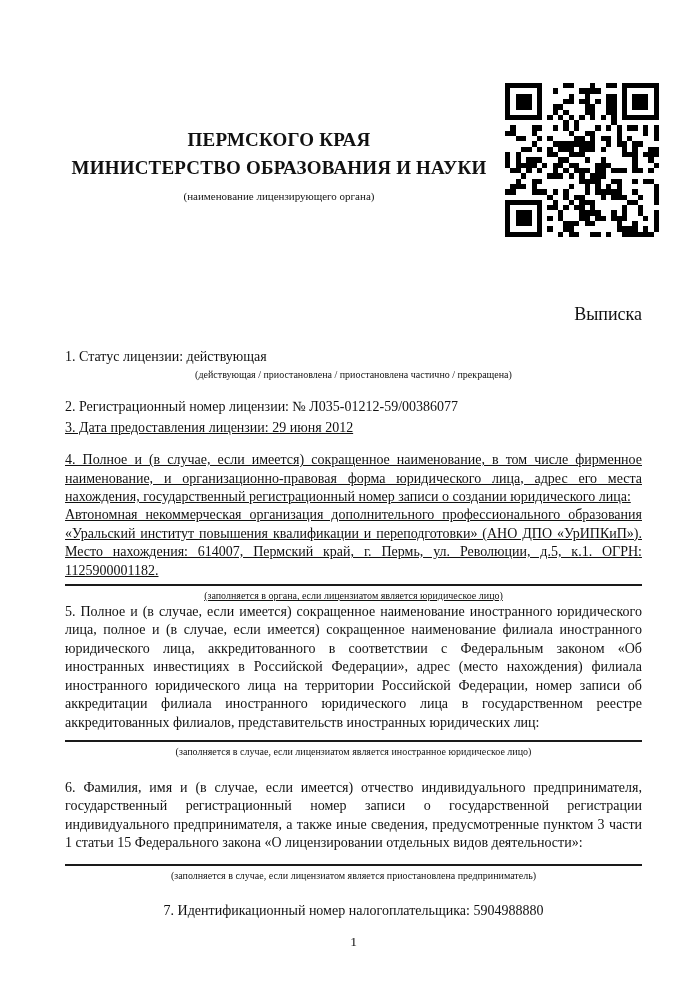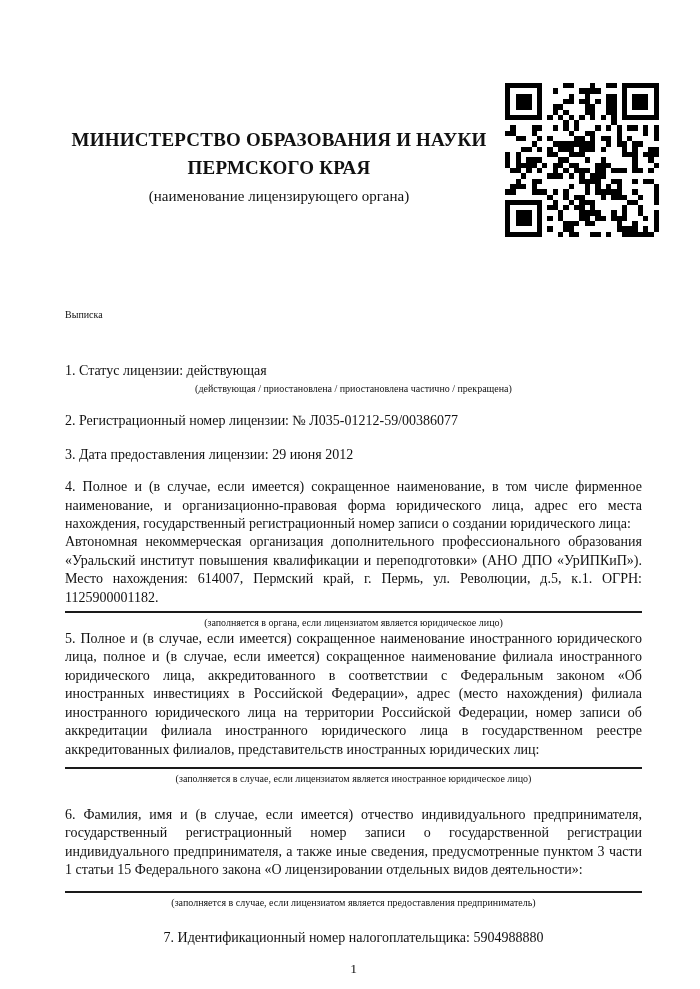--- a/index.html
+++ b/index.html
@@ -388,8 +388,8 @@
   <div class="content">
 
     <div class="ministry">
+      <div class="org-line">ПЕРМСКОГО КРАЯ</div>
       <div class="org-line">МИНИСТЕРСТВО ОБРАЗОВАНИЯ И НАУКИ</div>
-      <div class="org-line">ПЕРМСКОГО КРАЯ</div>
       <div class="org-caption">(наименование лицензирующего органа)</div>
     </div>
 

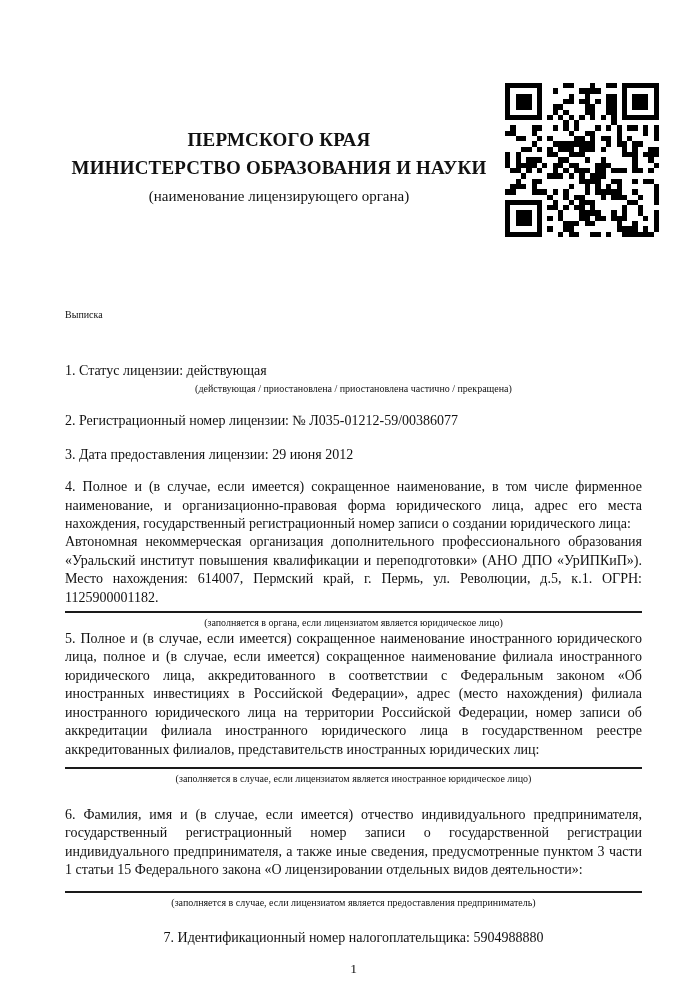--- a/index.html
+++ b/index.html
@@ -30,7 +30,7 @@
   }
   .ministry .org-caption {
     margin-top: 7px;
-    font-size: 15px;
+    font-size: 11px;
     line-height: 15px;
   }
 

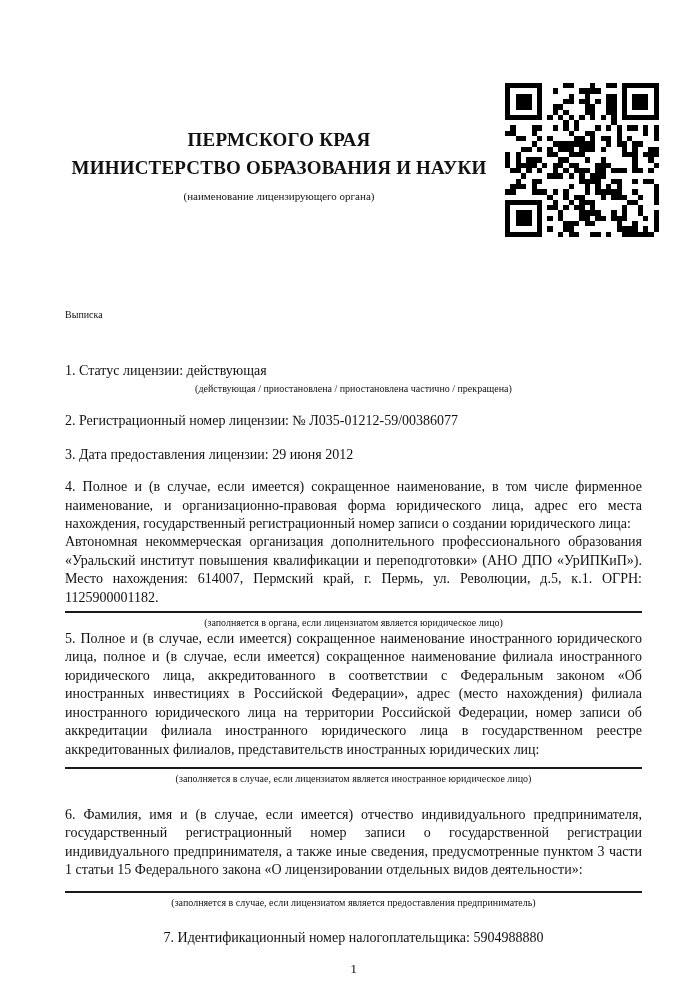--- a/index.html
+++ b/index.html
@@ -47,8 +47,8 @@
   
   .doc-title {
     margin-top: 100px;
-    text-align: left;
-    font-size: 10px;
+    text-align: right;
+    font-size: 18px;
     line-height: 21px;
   }
 

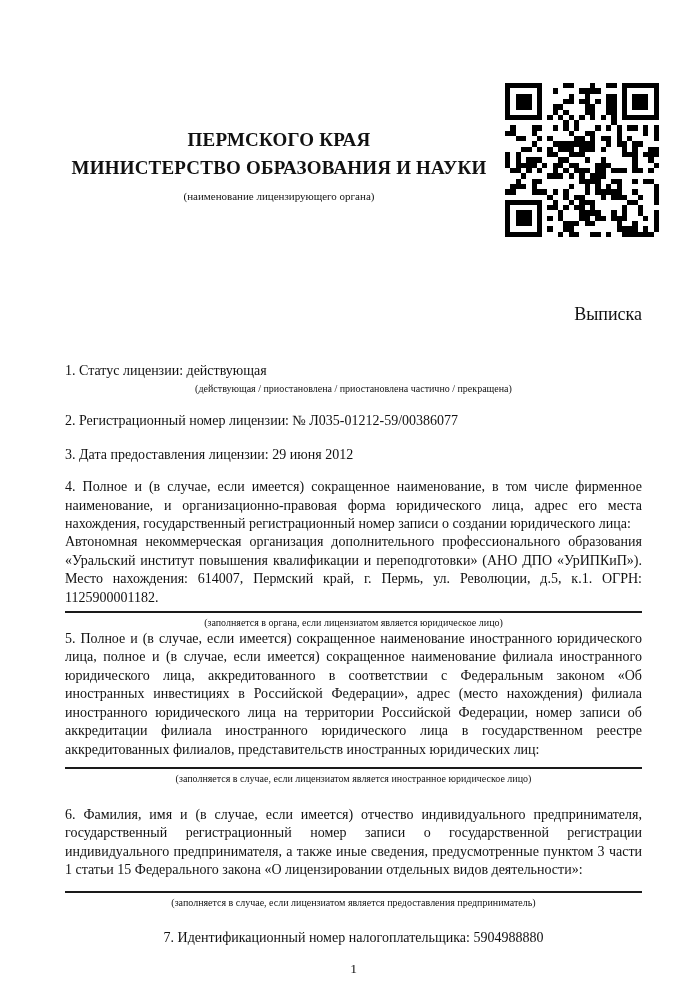--- a/index.html
+++ b/index.html
@@ -56,7 +56,7 @@
   .item { margin: 0; }
   .item p { margin: 0; line-height: 18.4px; }
   .just { text-align: justify; }
-  .item-1 { margin-top: 37px; }
+  .item-1 { margin-top: 23px; }
   .item-2 { margin-top: 16px; }
   .item-3 { margin-top: 15px; }
   .item-4 { margin-top: 14px; }

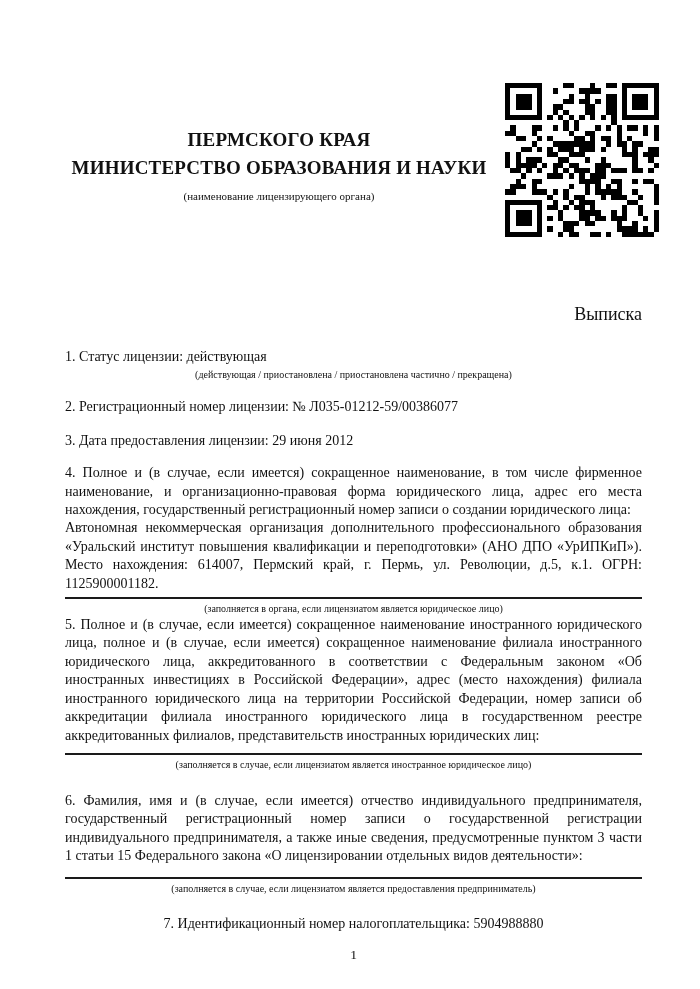--- a/index.html
+++ b/index.html
@@ -58,7 +58,7 @@
   .just { text-align: justify; }
   .item-1 { margin-top: 23px; }
   .item-2 { margin-top: 16px; }
-  .item-3 { margin-top: 15px; }
+  .item-3 { margin-top: 2px; text-decoration: underline; }
   .item-4 { margin-top: 14px; }
   .item-5 { }
   .item-6 { margin-top: 20px; }

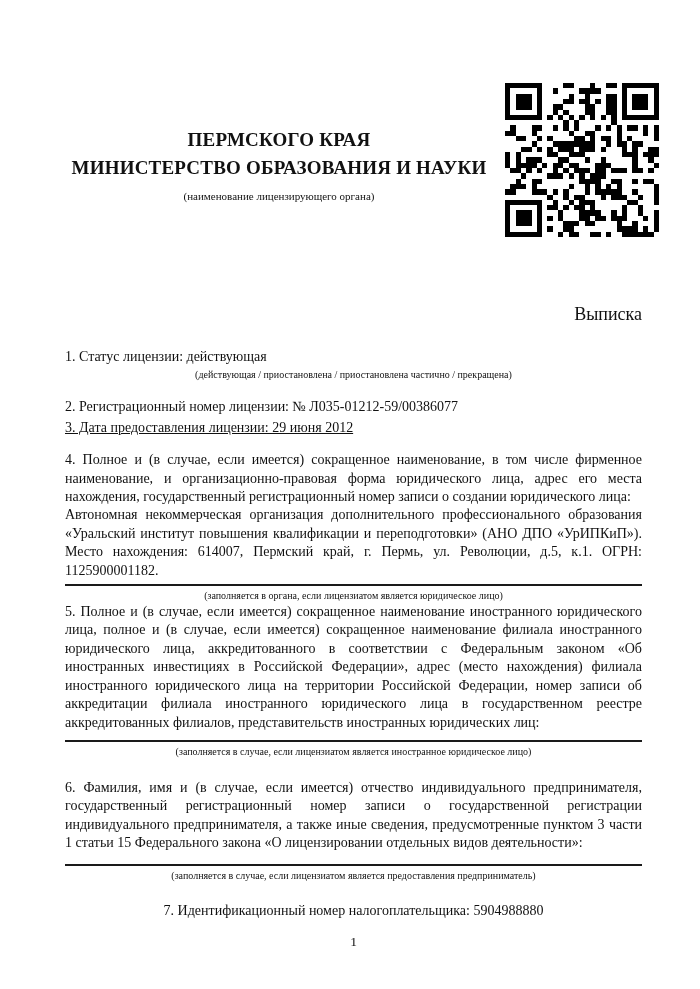--- a/index.html
+++ b/index.html
@@ -59,7 +59,7 @@
   .item-1 { margin-top: 23px; }
   .item-2 { margin-top: 16px; }
   .item-3 { margin-top: 2px; text-decoration: underline; }
-  .item-4 { margin-top: 14px; }
+  .item-4 { margin-top: 14px; text-decoration: underline; }
   .item-5 { }
   .item-6 { margin-top: 20px; }
   .item-7 { margin-top: 19px; text-align: center; }

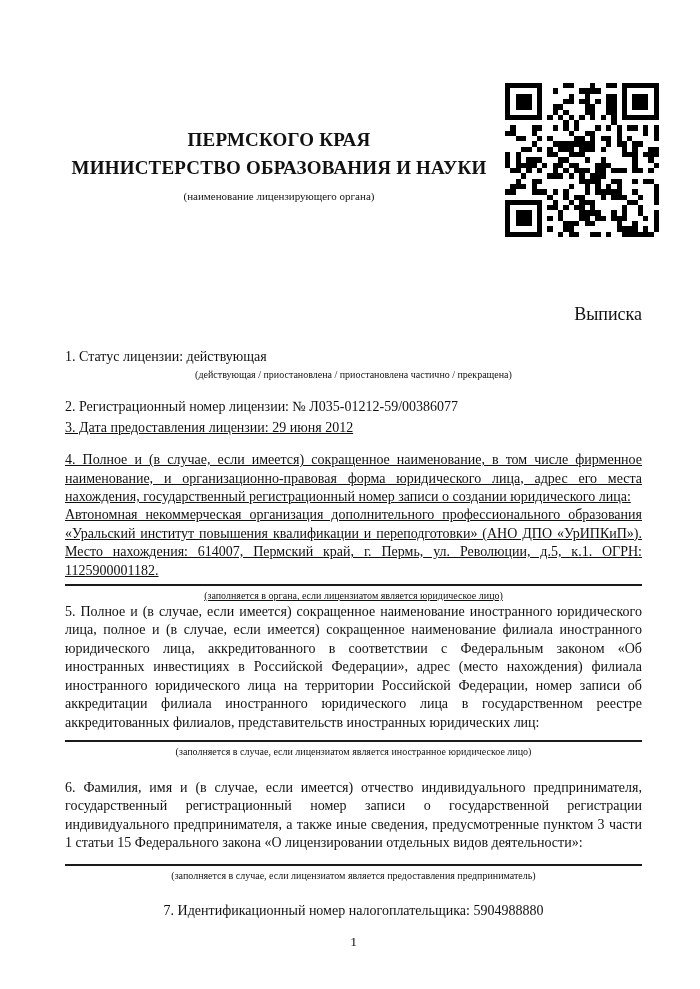--- a/index.html
+++ b/index.html
@@ -426,7 +426,7 @@
     <div class="item item-6">
       <p class="just">6. Фамилия, имя и (в случае, если имеется) отчество индивидуального предпринимателя, государственный регистрационный номер записи о государственной регистрации индивидуального предпринимателя, а также иные сведения, предусмотренные пунктом 3 части 1 статьи 15 Федерального закона «О лицензировании отдельных видов деятельности»:</p>
       <hr class="rule gap-lg">
-      <div class="inline-caption">(заполняется в случае, если лицензиатом является предоставления предприниматель)</div>
+      <div class="inline-caption">(заполняется в случае, если лицензиатом является приостановлена предприниматель)</div>
     </div>
 
     <div class="item item-7">

